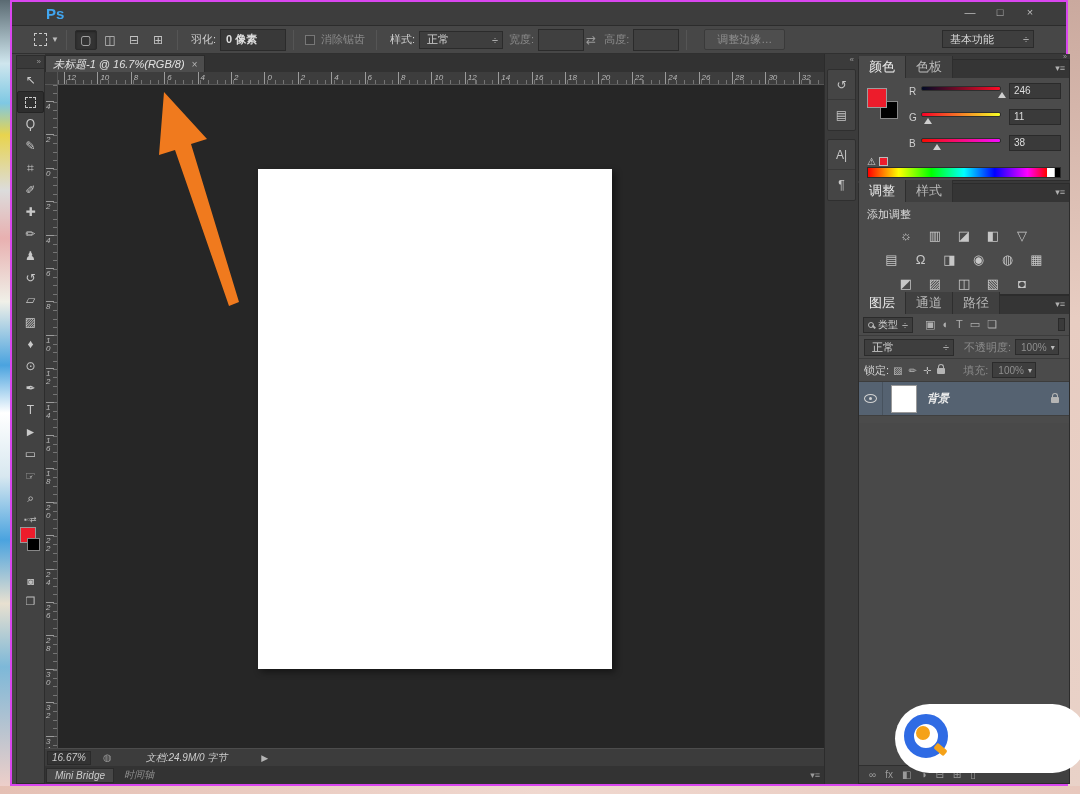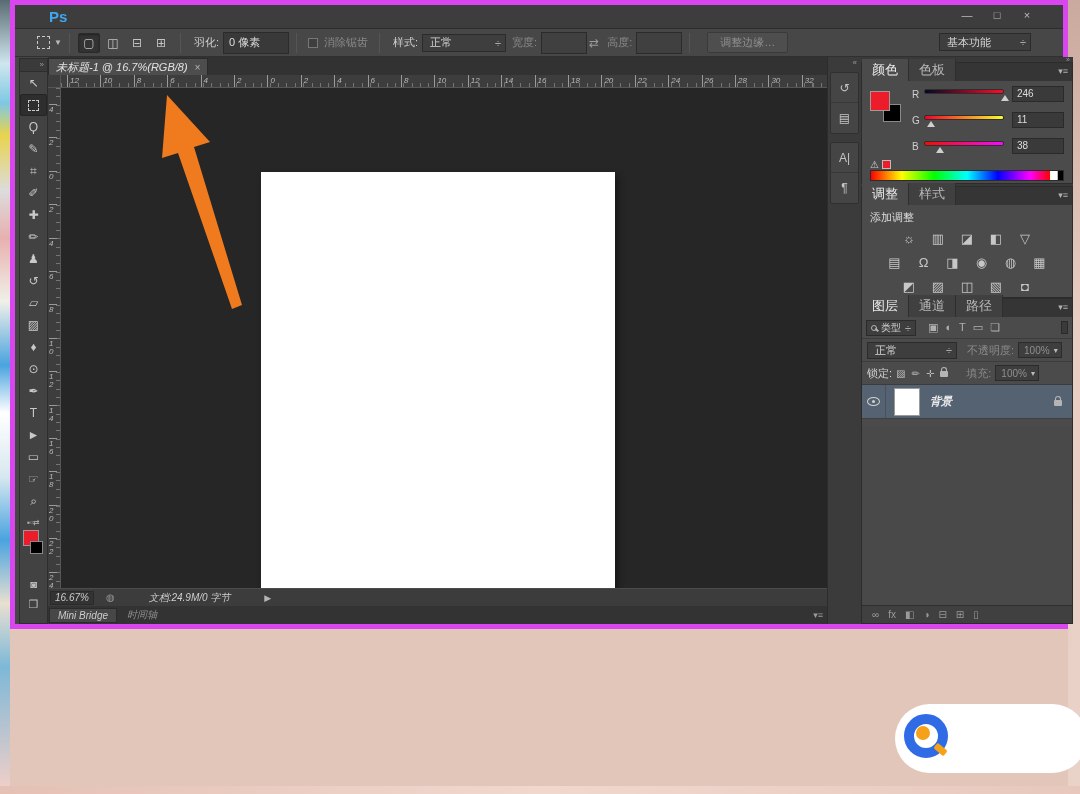--- a/index.html
+++ b/index.html
@@ -16,8 +16,8 @@
     background:linear-gradient(to right,#e5c0b4,#f0d8cf 50%,#e8c8bd); }
 
   
-  .win { position:absolute; left:10px; top:0; width:1058px; height:629px;
-    background:#464646; border:5px solid #d946ef; color:#d4d4d4; font-size:12px; }
+  .win { position:absolute; left:10px; top:0; width:1058px; height:786px;
+    background:#464646; border:2px solid #d946ef; color:#d4d4d4; font-size:12px; }
 
   
   .titlebar { position:absolute; left:0; top:0; right:0; height:24px; background:#3d3d3d;

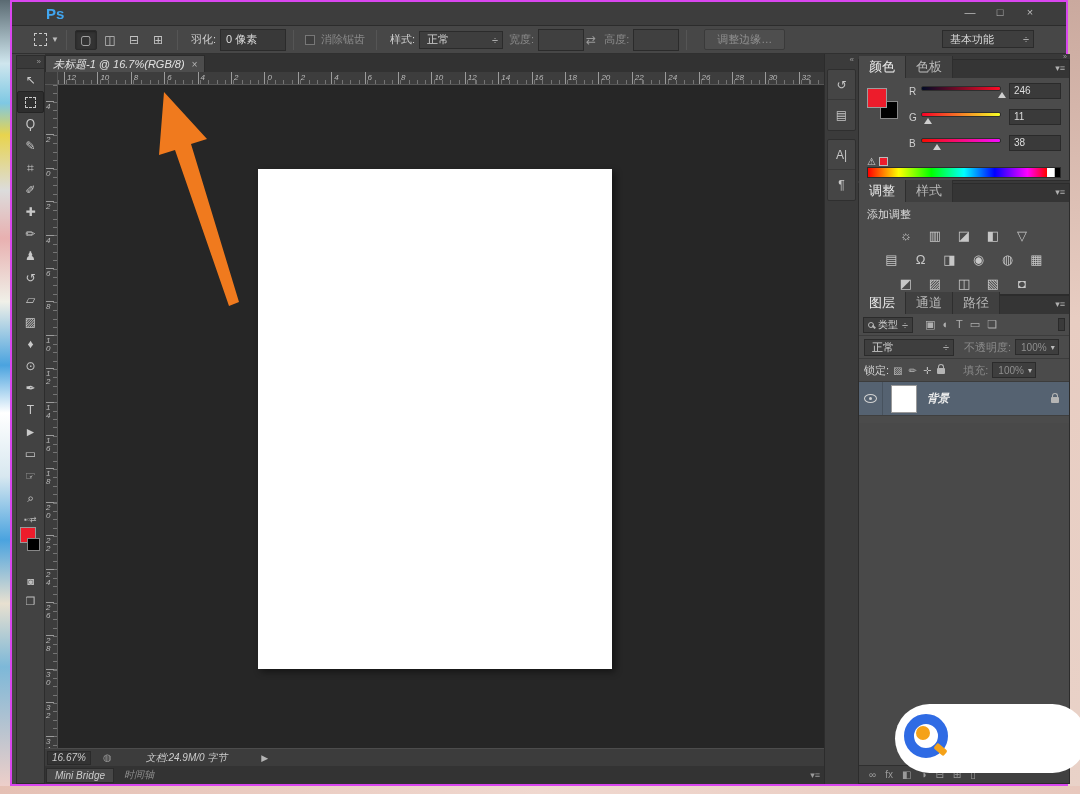--- a/index.html
+++ b/index.html
@@ -42,7 +42,7 @@
   .opt-label { color:#cfcfcf; margin:0 4px 0 6px; }
   .opt-label.dim, .dim { color:#8a8a8a; }
   .opt-input { background:#393939; border:1px solid #2b2b2b; height:17px; min-width:66px;
-    color:#ddd; padding:10px 5px; display:inline-flex; align-items:center; }
+    color:#ddd; padding:10px 5px; display:inline-flex; align-items:center;font-weight:bold; }
   .opt-input.small { min-width:46px; }
   .opt-input.empty { background:#404040; }
   .checkbox { width:10px; height:10px; border:1px solid #777; background:#3e3e3e; display:inline-block;

